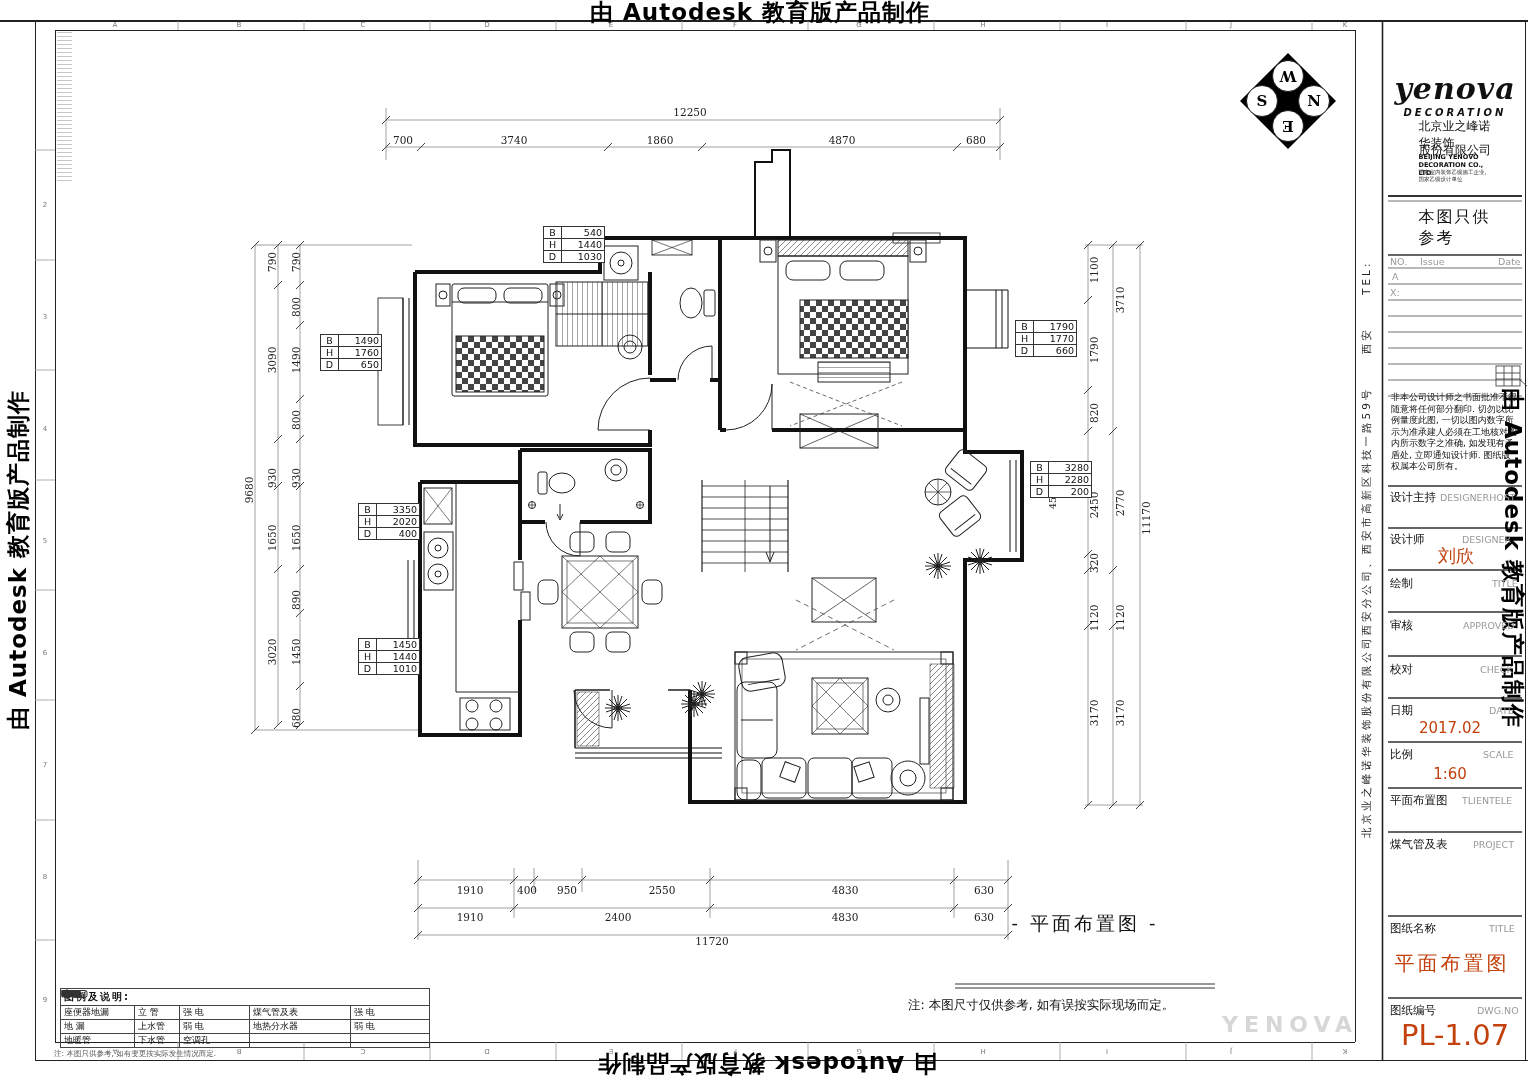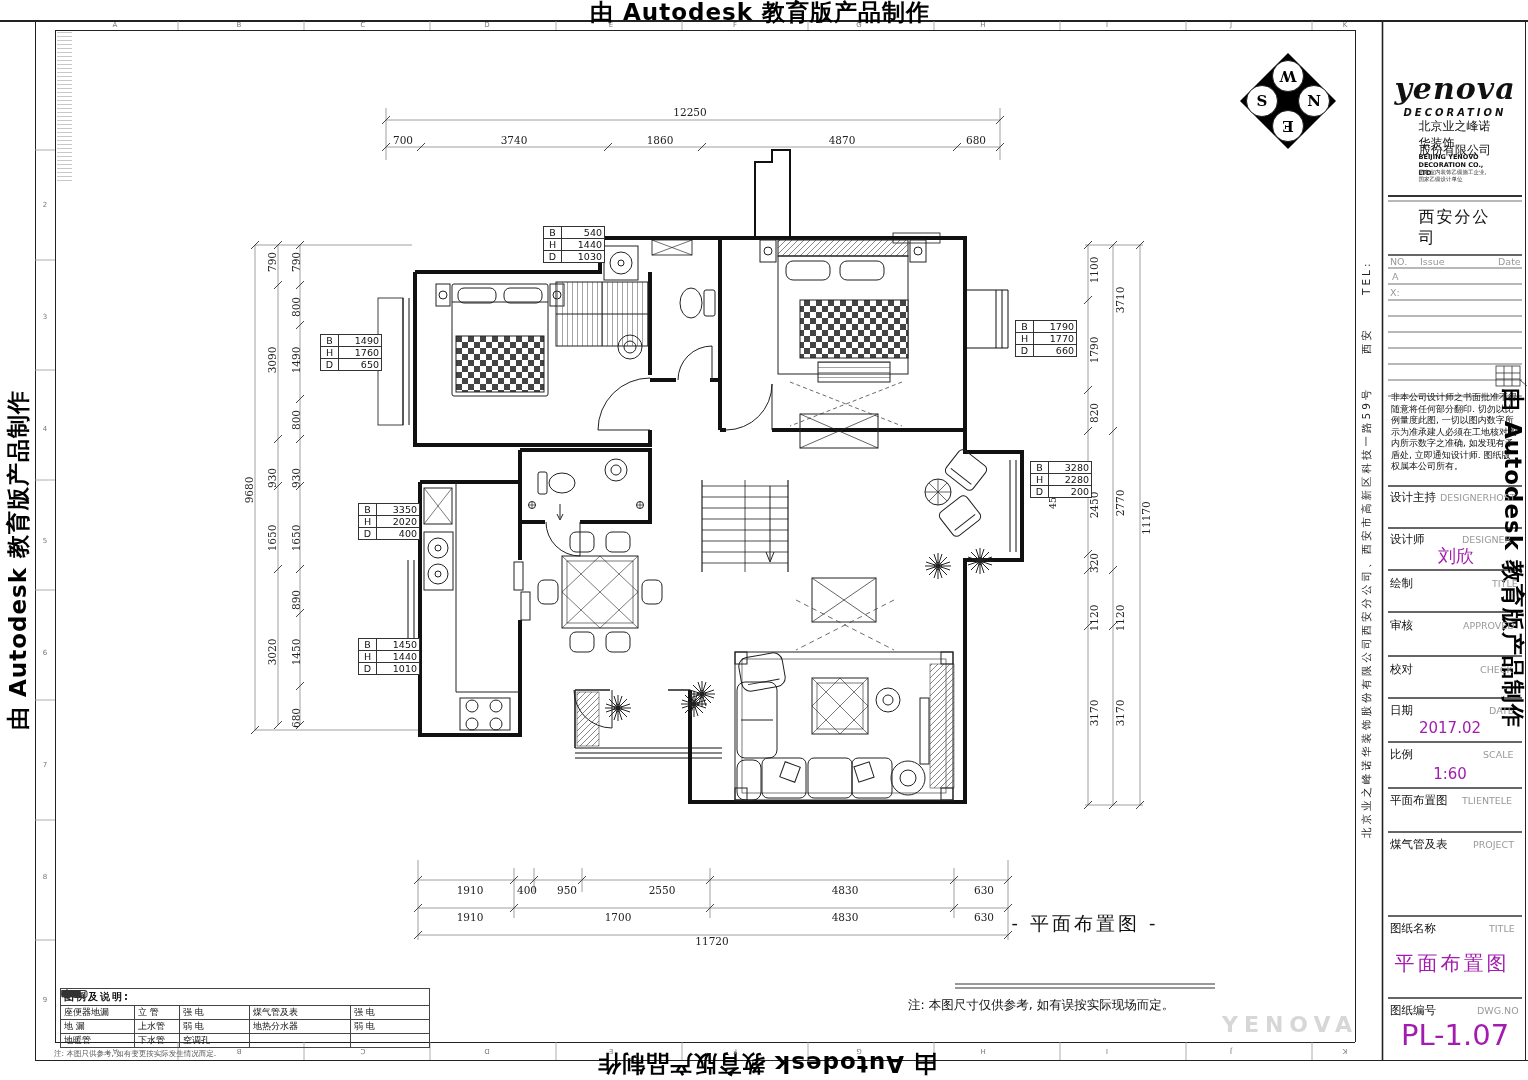--- a/index.html
+++ b/index.html
@@ -565,7 +565,7 @@
   <span class="abs" style="left:1455px;top:165px;transform:translate(-50%,-50%);font:bold 6.5px 'DejaVu Sans',sans-serif">BEIJING YENOVO DECORATION CO., LTD</span>
   <span class="abs" style="left:1455px;top:176px;transform:translate(-50%,-50%);font:5.5px 'DejaVu Sans',sans-serif;color:#333">国家室内装饰乙级施工企业, 国家乙级设计单位</span>
 
-  <span class="abs" style="left:1455px;top:228px;transform:translate(-50%,-50%);font:16px 'DejaVu Sans',sans-serif;letter-spacing:2px">西安分公司</span>
+  <span class="abs" style="left:1455px;top:228px;transform:translate(-50%,-50%);font:16px 'DejaVu Sans',sans-serif;letter-spacing:2px">本图只供参考</span>
 
   <span class="tb-en" style="left:1390px;top:256px">NO.</span>
   <span class="tb-en" style="left:1420px;top:256px">Issue</span>

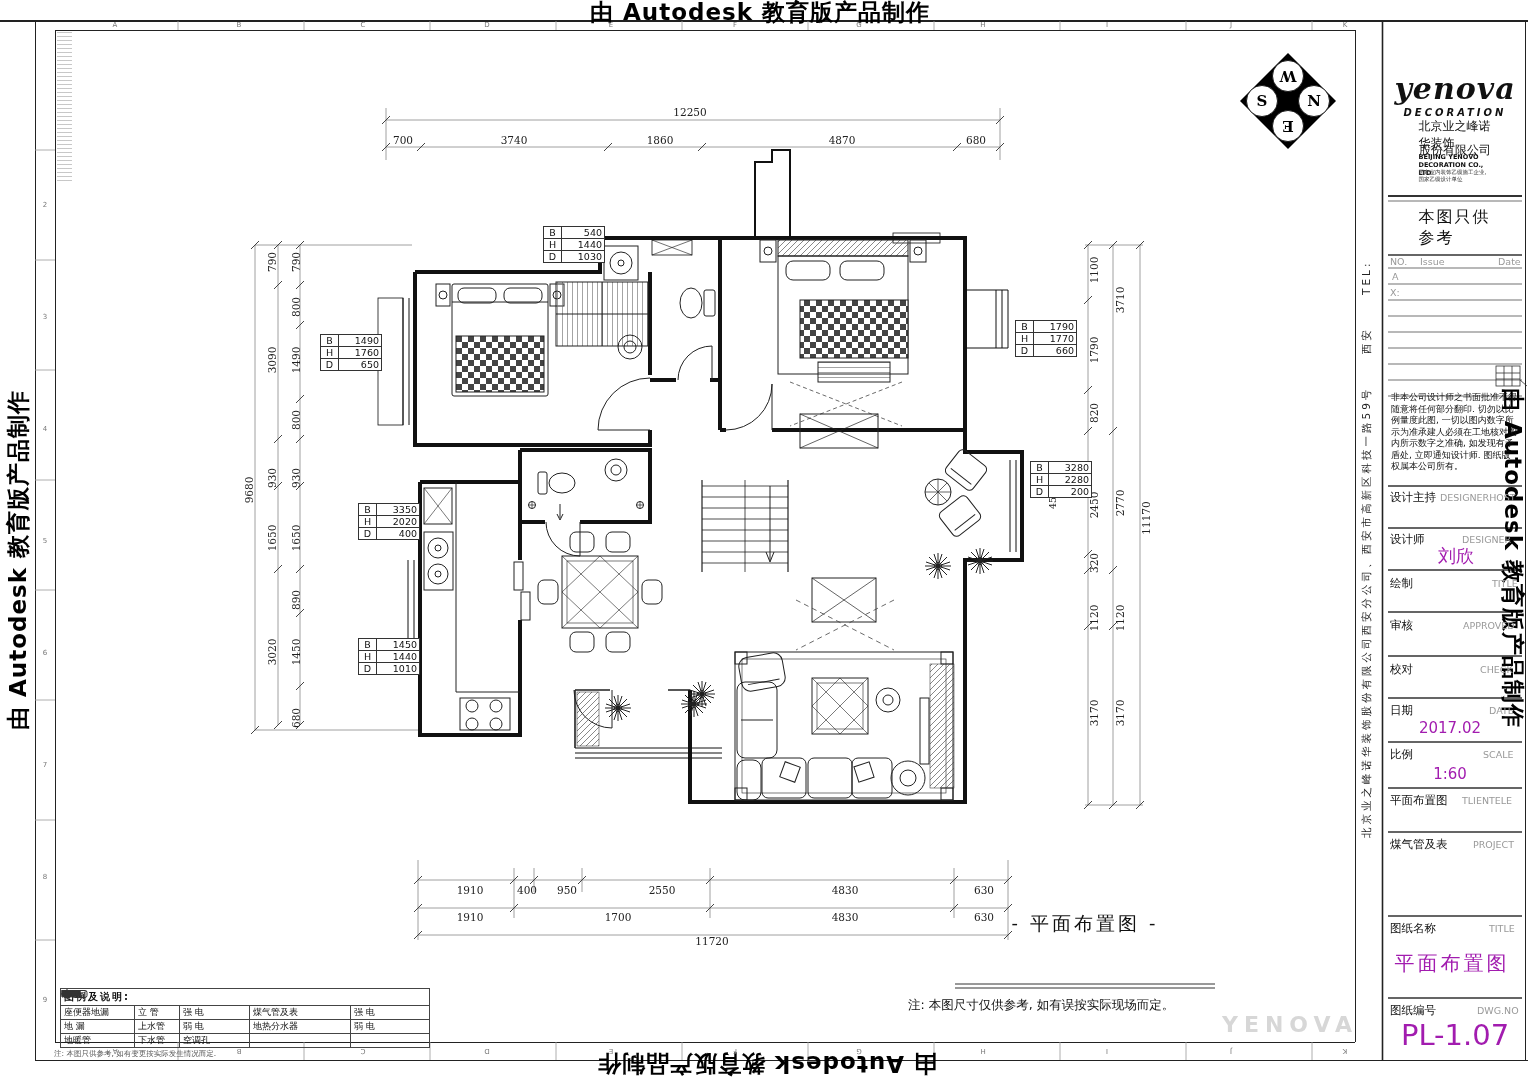--- a/index.html
+++ b/index.html
@@ -18,7 +18,7 @@
   .bhd td.v{width:38px;text-align:right;}
   .tb-label{position:absolute;font:11.5px "DejaVu Sans",sans-serif;color:#111;white-space:nowrap;}
   .tb-en{position:absolute;font:9.5px "DejaVu Sans",sans-serif;color:#999;white-space:nowrap;}
-  .tb-val{position:absolute;font:15px "DejaVu Sans",sans-serif;color:#a21caf;white-space:nowrap;transform:translateX(-50%);}
+  .tb-val{position:absolute;font:15px "DejaVu Sans",sans-serif;color:#c2410c;white-space:nowrap;transform:translateX(-50%);}
   #legend{position:absolute;left:60px;top:988px;border-collapse:collapse;}
   #legend td{border:1px solid #444;font:9px "DejaVu Sans",sans-serif;height:13px;padding:0 3px;white-space:nowrap;}
   #legend td.t{font:bold 10px "DejaVu Sans",sans-serif;height:16px;letter-spacing:2px;}

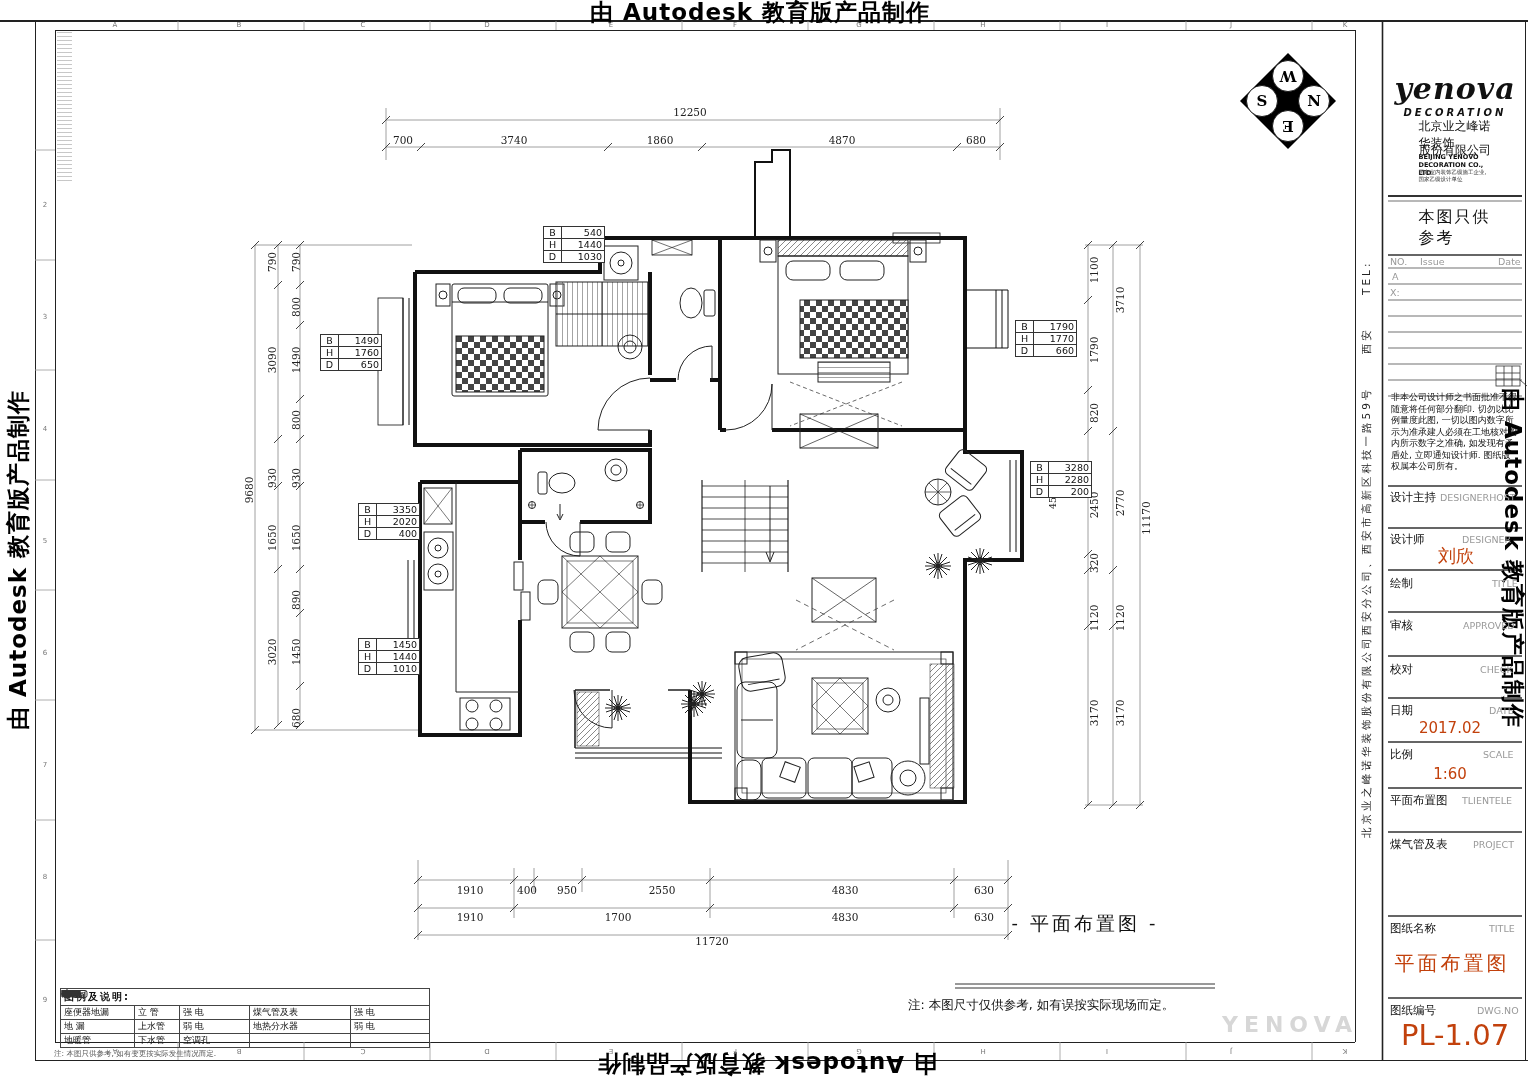--- a/index.html
+++ b/index.html
@@ -378,7 +378,7 @@
 <span class="dim" style="left:845px;top:890px">4830</span>
 <span class="dim" style="left:984px;top:890px">630</span>
 <span class="dim" style="left:470px;top:917px">1910</span>
-<span class="dim" style="left:618px;top:917px">1700</span>
+<span class="dim" style="left:618px;top:917px">2400</span>
 <span class="dim" style="left:845px;top:917px">4830</span>
 <span class="dim" style="left:984px;top:917px">630</span>
 <span class="dim" style="left:712px;top:941px">11720</span>

